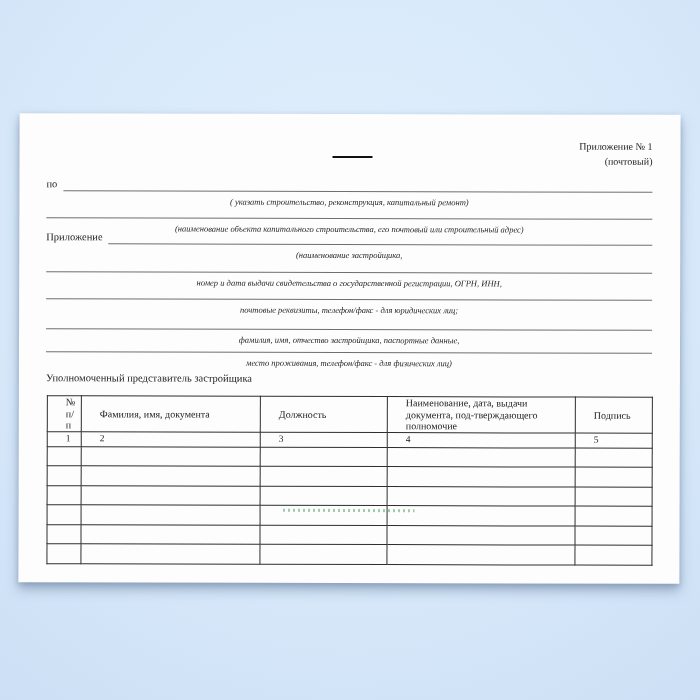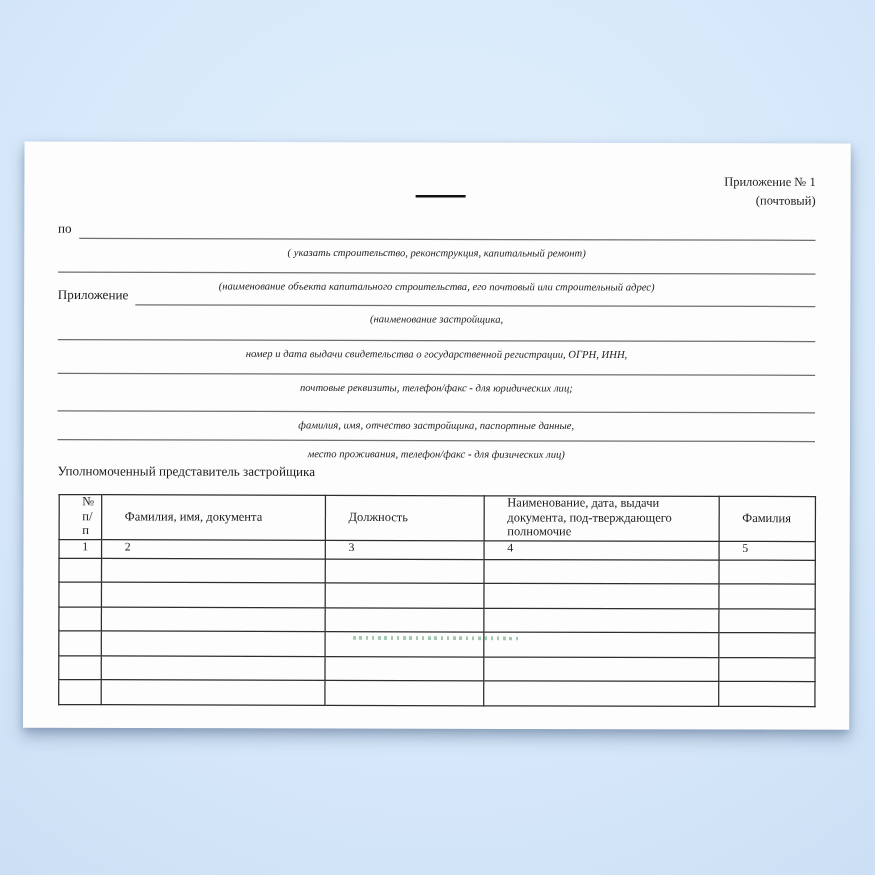--- a/index.html
+++ b/index.html
@@ -135,7 +135,7 @@
           <th>Фамилия, имя, документа</th>
           <th>Должность</th>
           <th>Наименование, дата, выдачи документа, под-тверждающего полномочие</th>
-          <th>Фамилия</th>
+          <th>Подпись</th>
         </tr>
         <tr class="numrow">
           <td>1</td>

